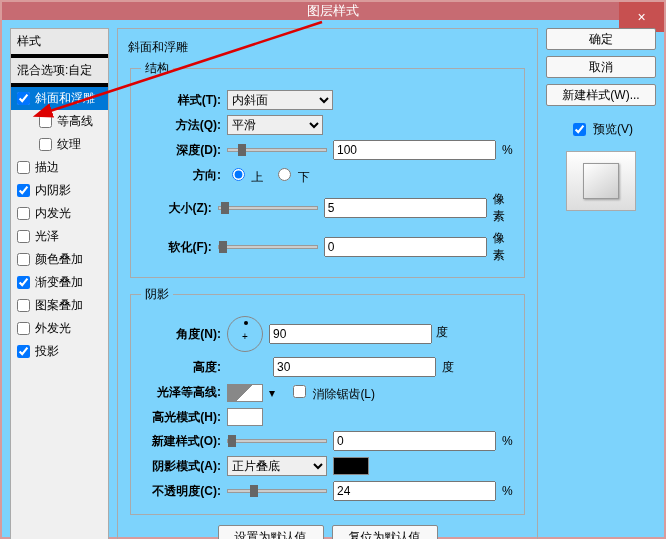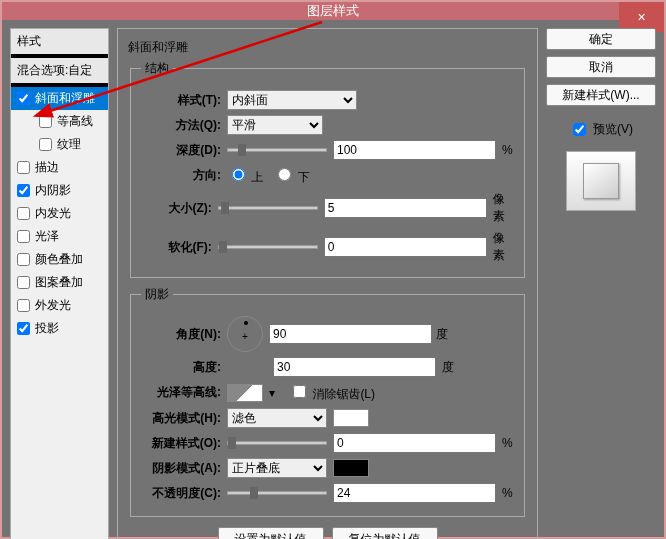--- a/index.html
+++ b/index.html
@@ -4,7 +4,7 @@
 <style>
 * { box-sizing: border-box; font-family: "Microsoft YaHei", sans-serif; font-size: 12px; }
 body { margin: 0; background: #d99b9b; padding: 2px; }
-.window { width: 662px; height: 535px; background: #737373; display: flex; flex-direction: column; }
+.window { width: 662px; height: 535px; background: #7dd3fc; display: flex; flex-direction: column; }
 .titlebar { height: 30px; background: #c76b72; display: flex; align-items: center; justify-content: center; position: relative; color: #fff; }
 .titlebar .title { font-size: 13px; }
 .titlebar .close { position: absolute; right: 0; top: 0; width: 45px; height: 30px; background: #c75050; color: #fff; display: flex; align-items: center; justify-content: center; font-size: 14px; cursor: pointer; }

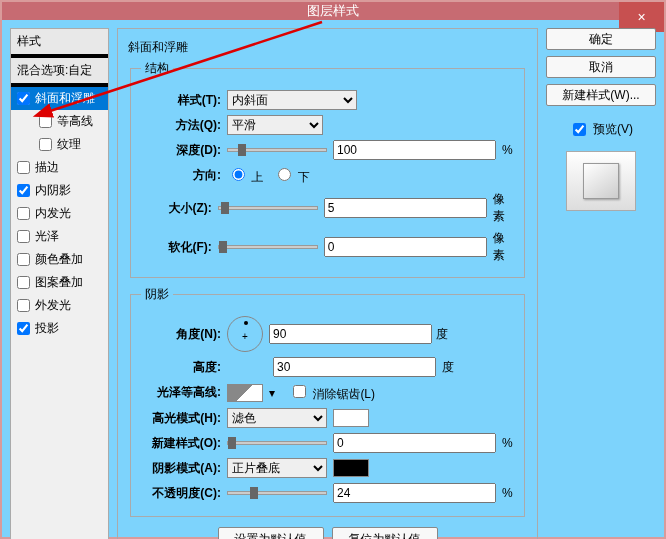--- a/index.html
+++ b/index.html
@@ -115,7 +115,7 @@
         <legend>结构</legend>
         <div class="row">
           <label class="lbl">样式(T):</label>
-          <select style="width:130px;"><option>内斜面</option></select>
+          <select style="width:106px;"><option>内斜面</option></select>
         </div>
         <div class="row">
           <label class="lbl">方法(Q):</label>

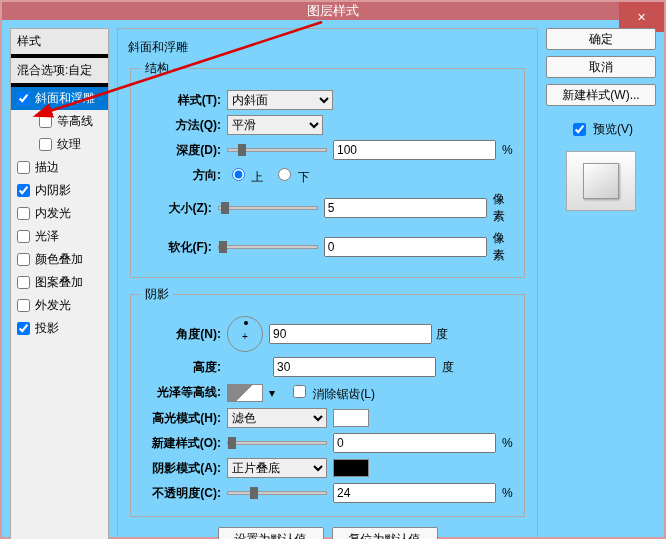--- a/index.html
+++ b/index.html
@@ -95,6 +95,10 @@
             <span>颜色叠加</span>
           </div>
           <div class="side-item">
+            <input type="checkbox" checked="" style="">
+            <span>渐变叠加</span>
+          </div>
+          <div class="side-item">
             <input type="checkbox" style="">
             <span>图案叠加</span>
           </div>

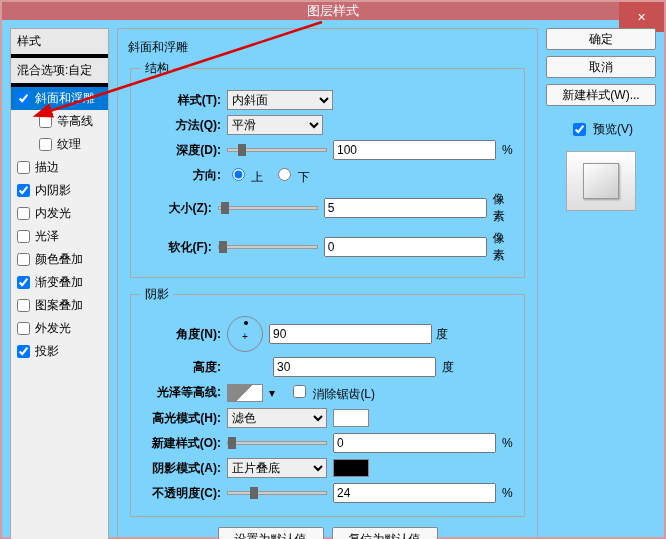--- a/index.html
+++ b/index.html
@@ -167,7 +167,7 @@
               <div class="cross">+</div>
             </div>
           <div style="display:flex;flex-direction:column;gap:4px;">
-            <div style="display:flex;align-items:center;gap:4px;">
+            <div style="display:flex;align-items:flex-start;gap:4px;">
               <input class="num" value="90" style="">
               <span>度</span>
             </div>

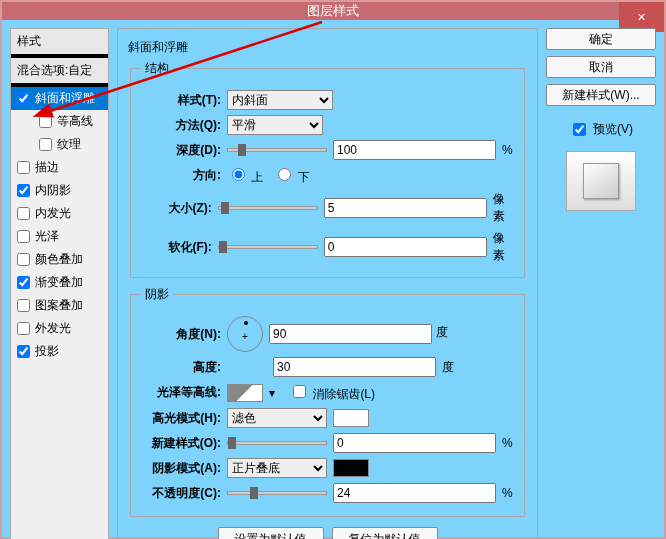--- a/index.html
+++ b/index.html
@@ -187,7 +187,6 @@
         </div>
         <div class="row">
           <label class="lbl">高光模式(H):</label>
-          <select style="width:100px;"><option>滤色</option></select>
           <div class="swatch white"></div>
         </div>
         <div class="row">

